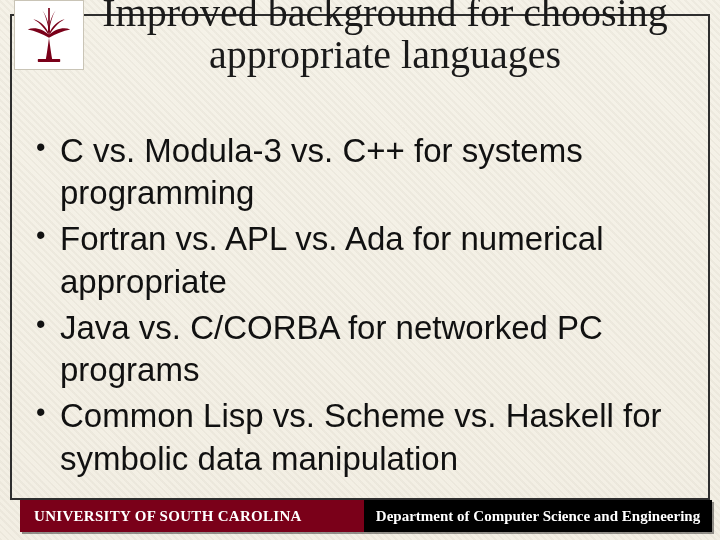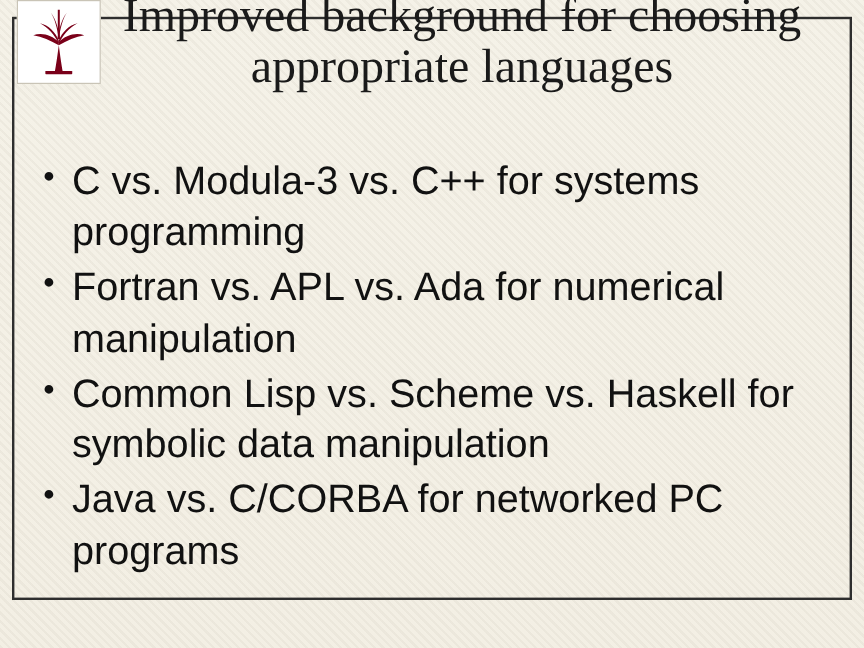--- a/index.html
+++ b/index.html
@@ -143,7 +143,7 @@
   <div class="bullets">
     <ul>
       <li>C vs. Modula-3 vs. C++ for systems programming</li>
-      <li>Fortran vs. APL vs. Ada for numerical manipulation</li>
+      <li>Fortran vs. APL vs. Ada for numerical appropriate</li>
       <li>Common Lisp vs. Scheme vs. Haskell for symbolic data manipulation</li>
       <li>Java vs. C/CORBA for networked PC programs</li>
     </ul>

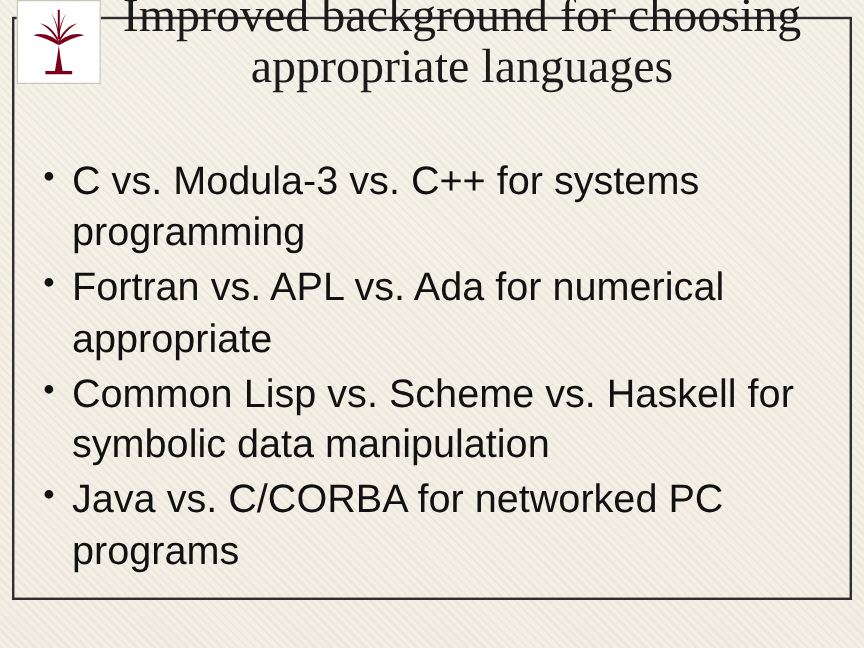--- a/index.html
+++ b/index.html
@@ -144,8 +144,8 @@
     <ul>
       <li>C vs. Modula-3 vs. C++ for systems programming</li>
       <li>Fortran vs. APL vs. Ada for numerical appropriate</li>
+      <li>Java vs. C/CORBA for networked PC programs</li>
       <li>Common Lisp vs. Scheme vs. Haskell for symbolic data manipulation</li>
-      <li>Java vs. C/CORBA for networked PC programs</li>
     </ul>
   </div>
 

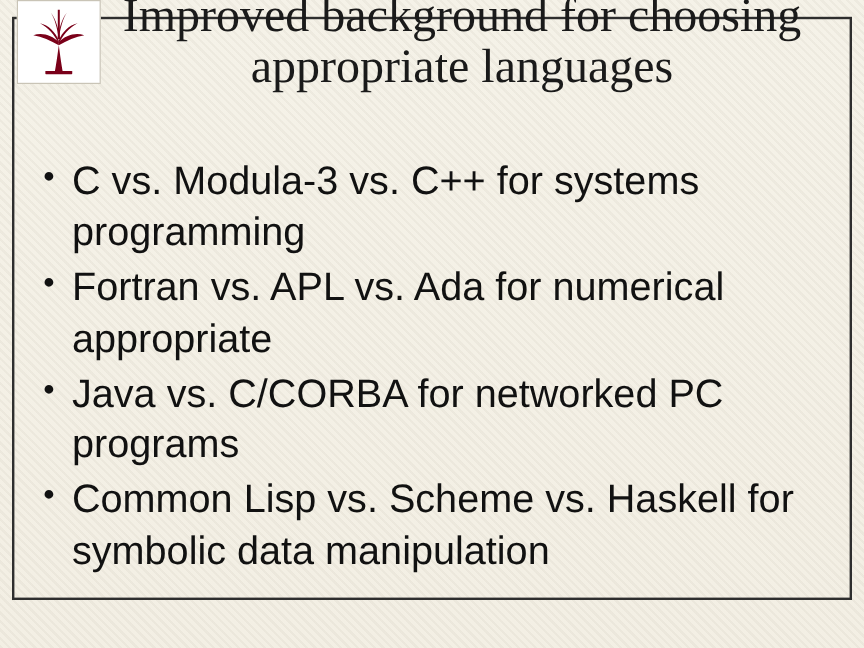--- a/index.html
+++ b/index.html
@@ -149,6 +149,10 @@
     </ul>
   </div>
 
+  <div class="footer-bar">
+    <div class="footer-left">UNIVERSITY OF SOUTH CAROLINA</div>
+    <div class="footer-right">Department of Computer Science and Engineering</div>
+  </div>
 </div>
 
 </body></html>

